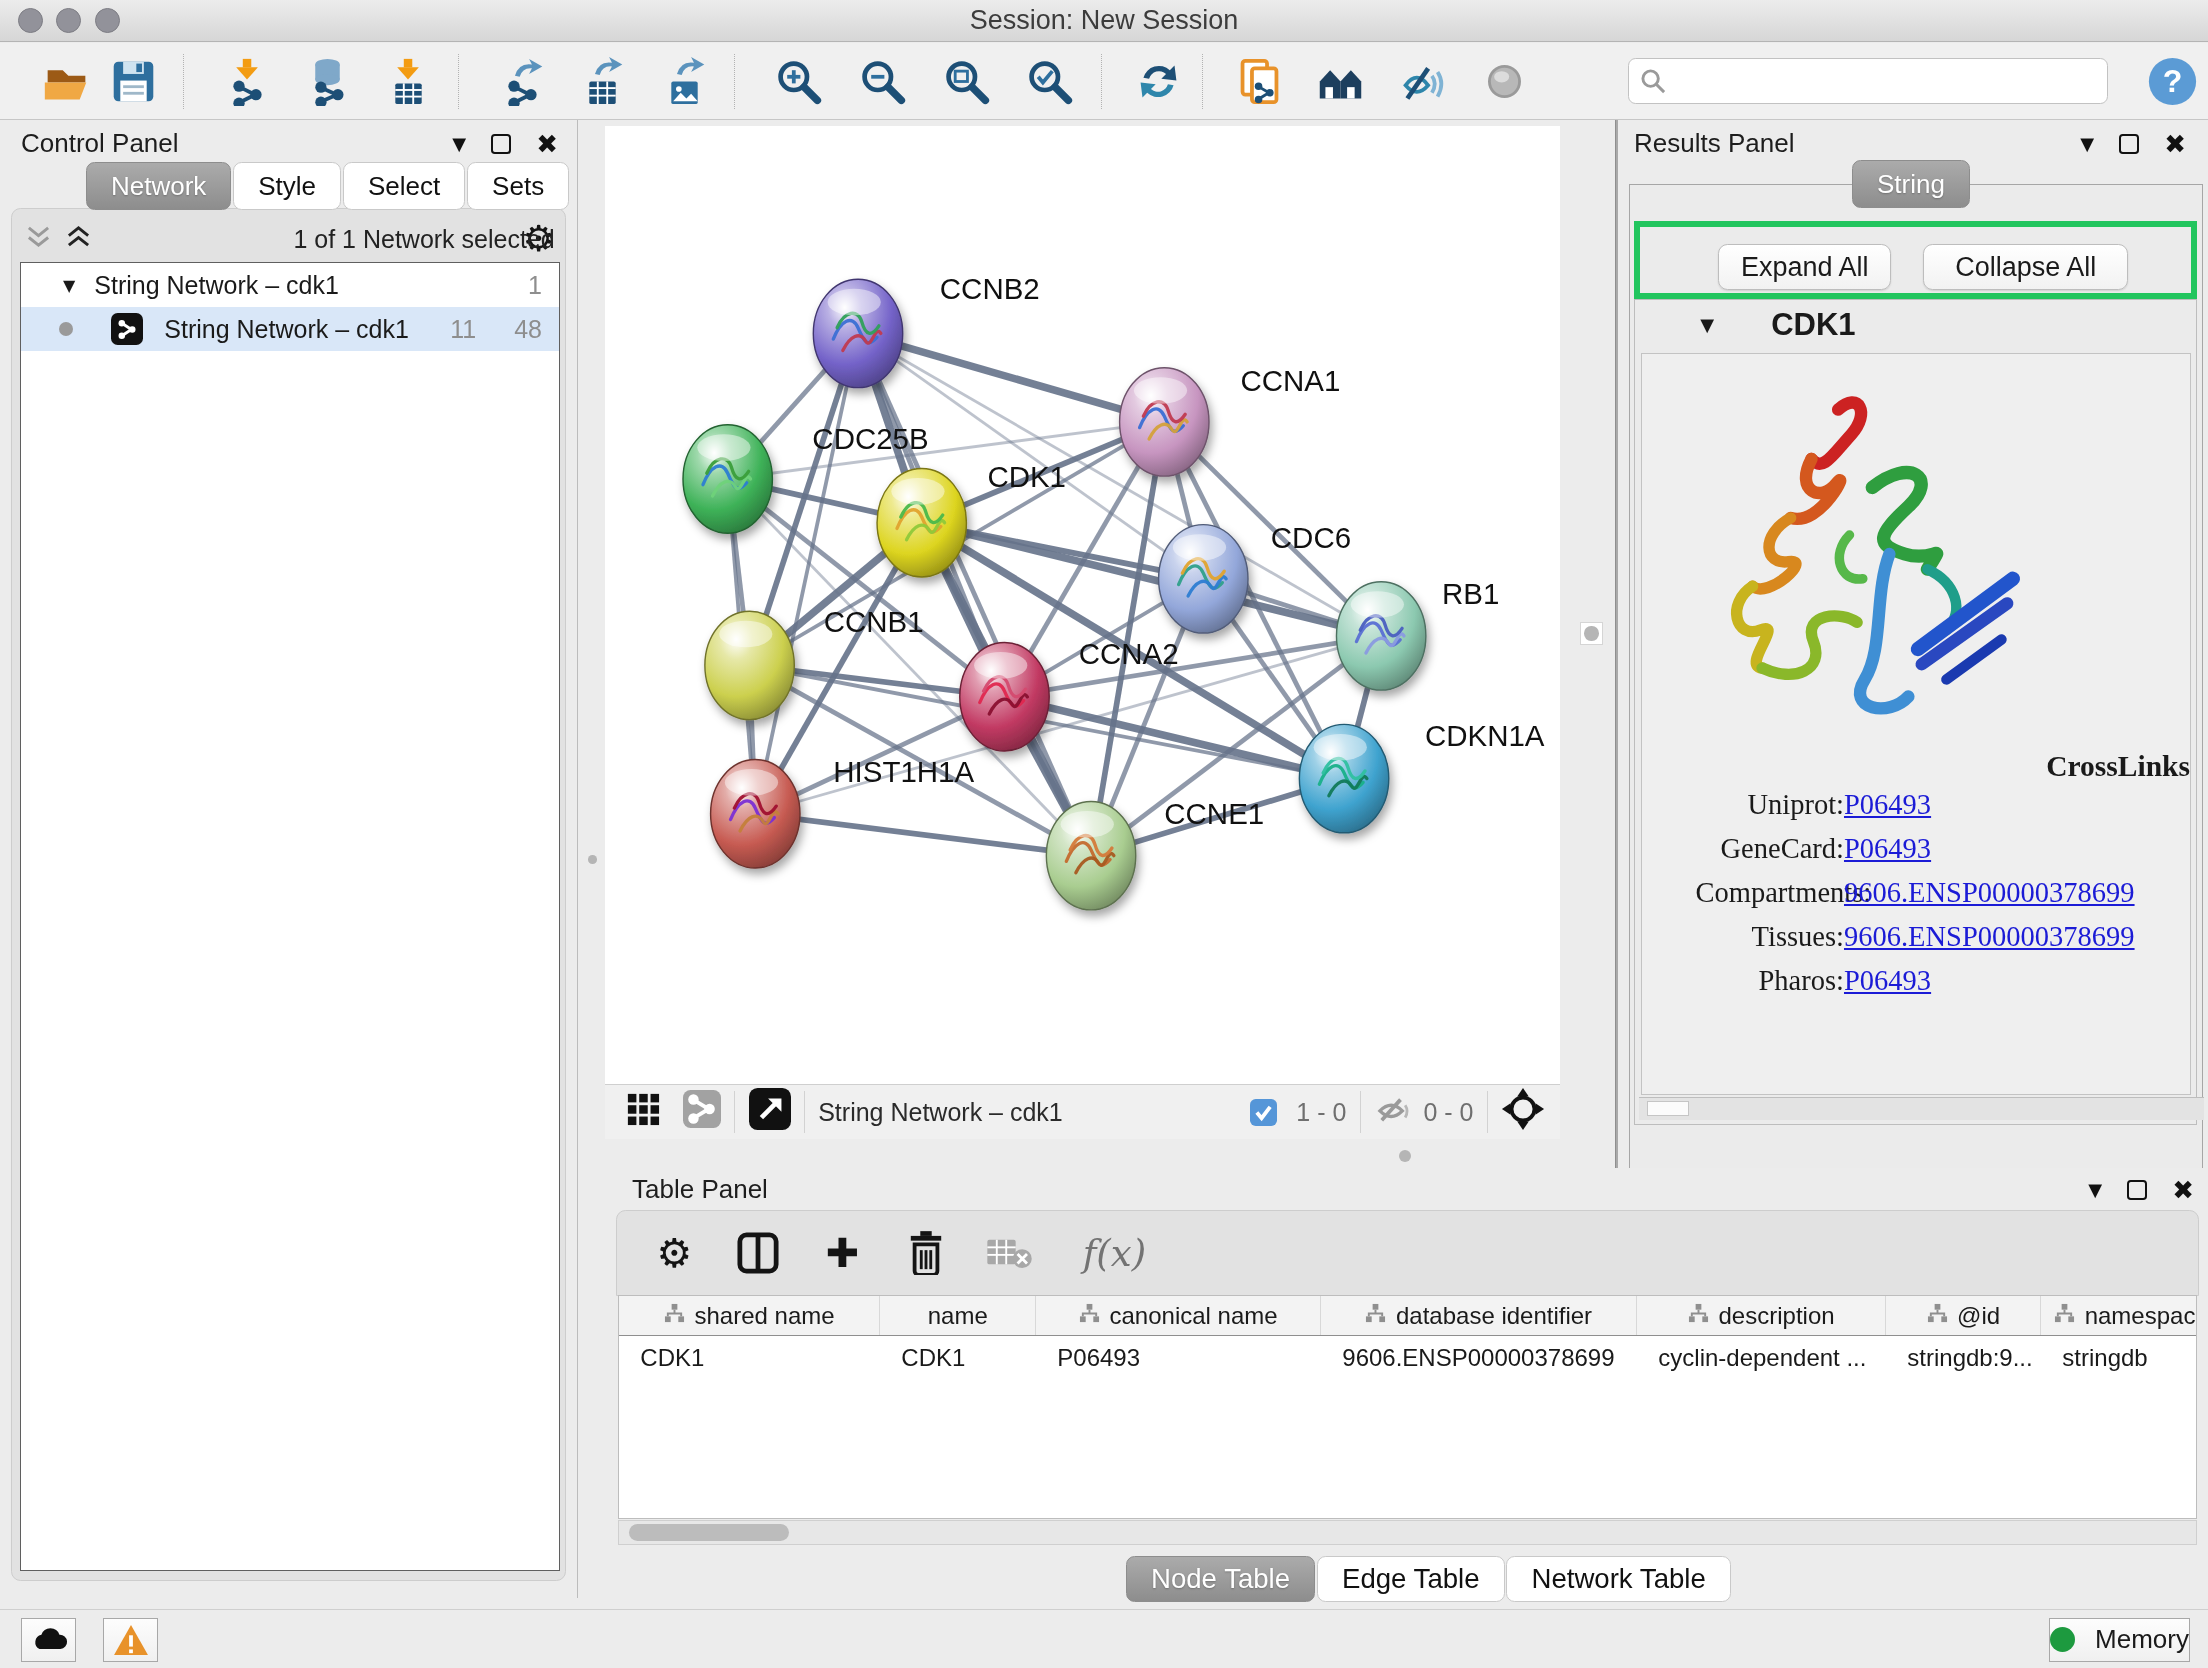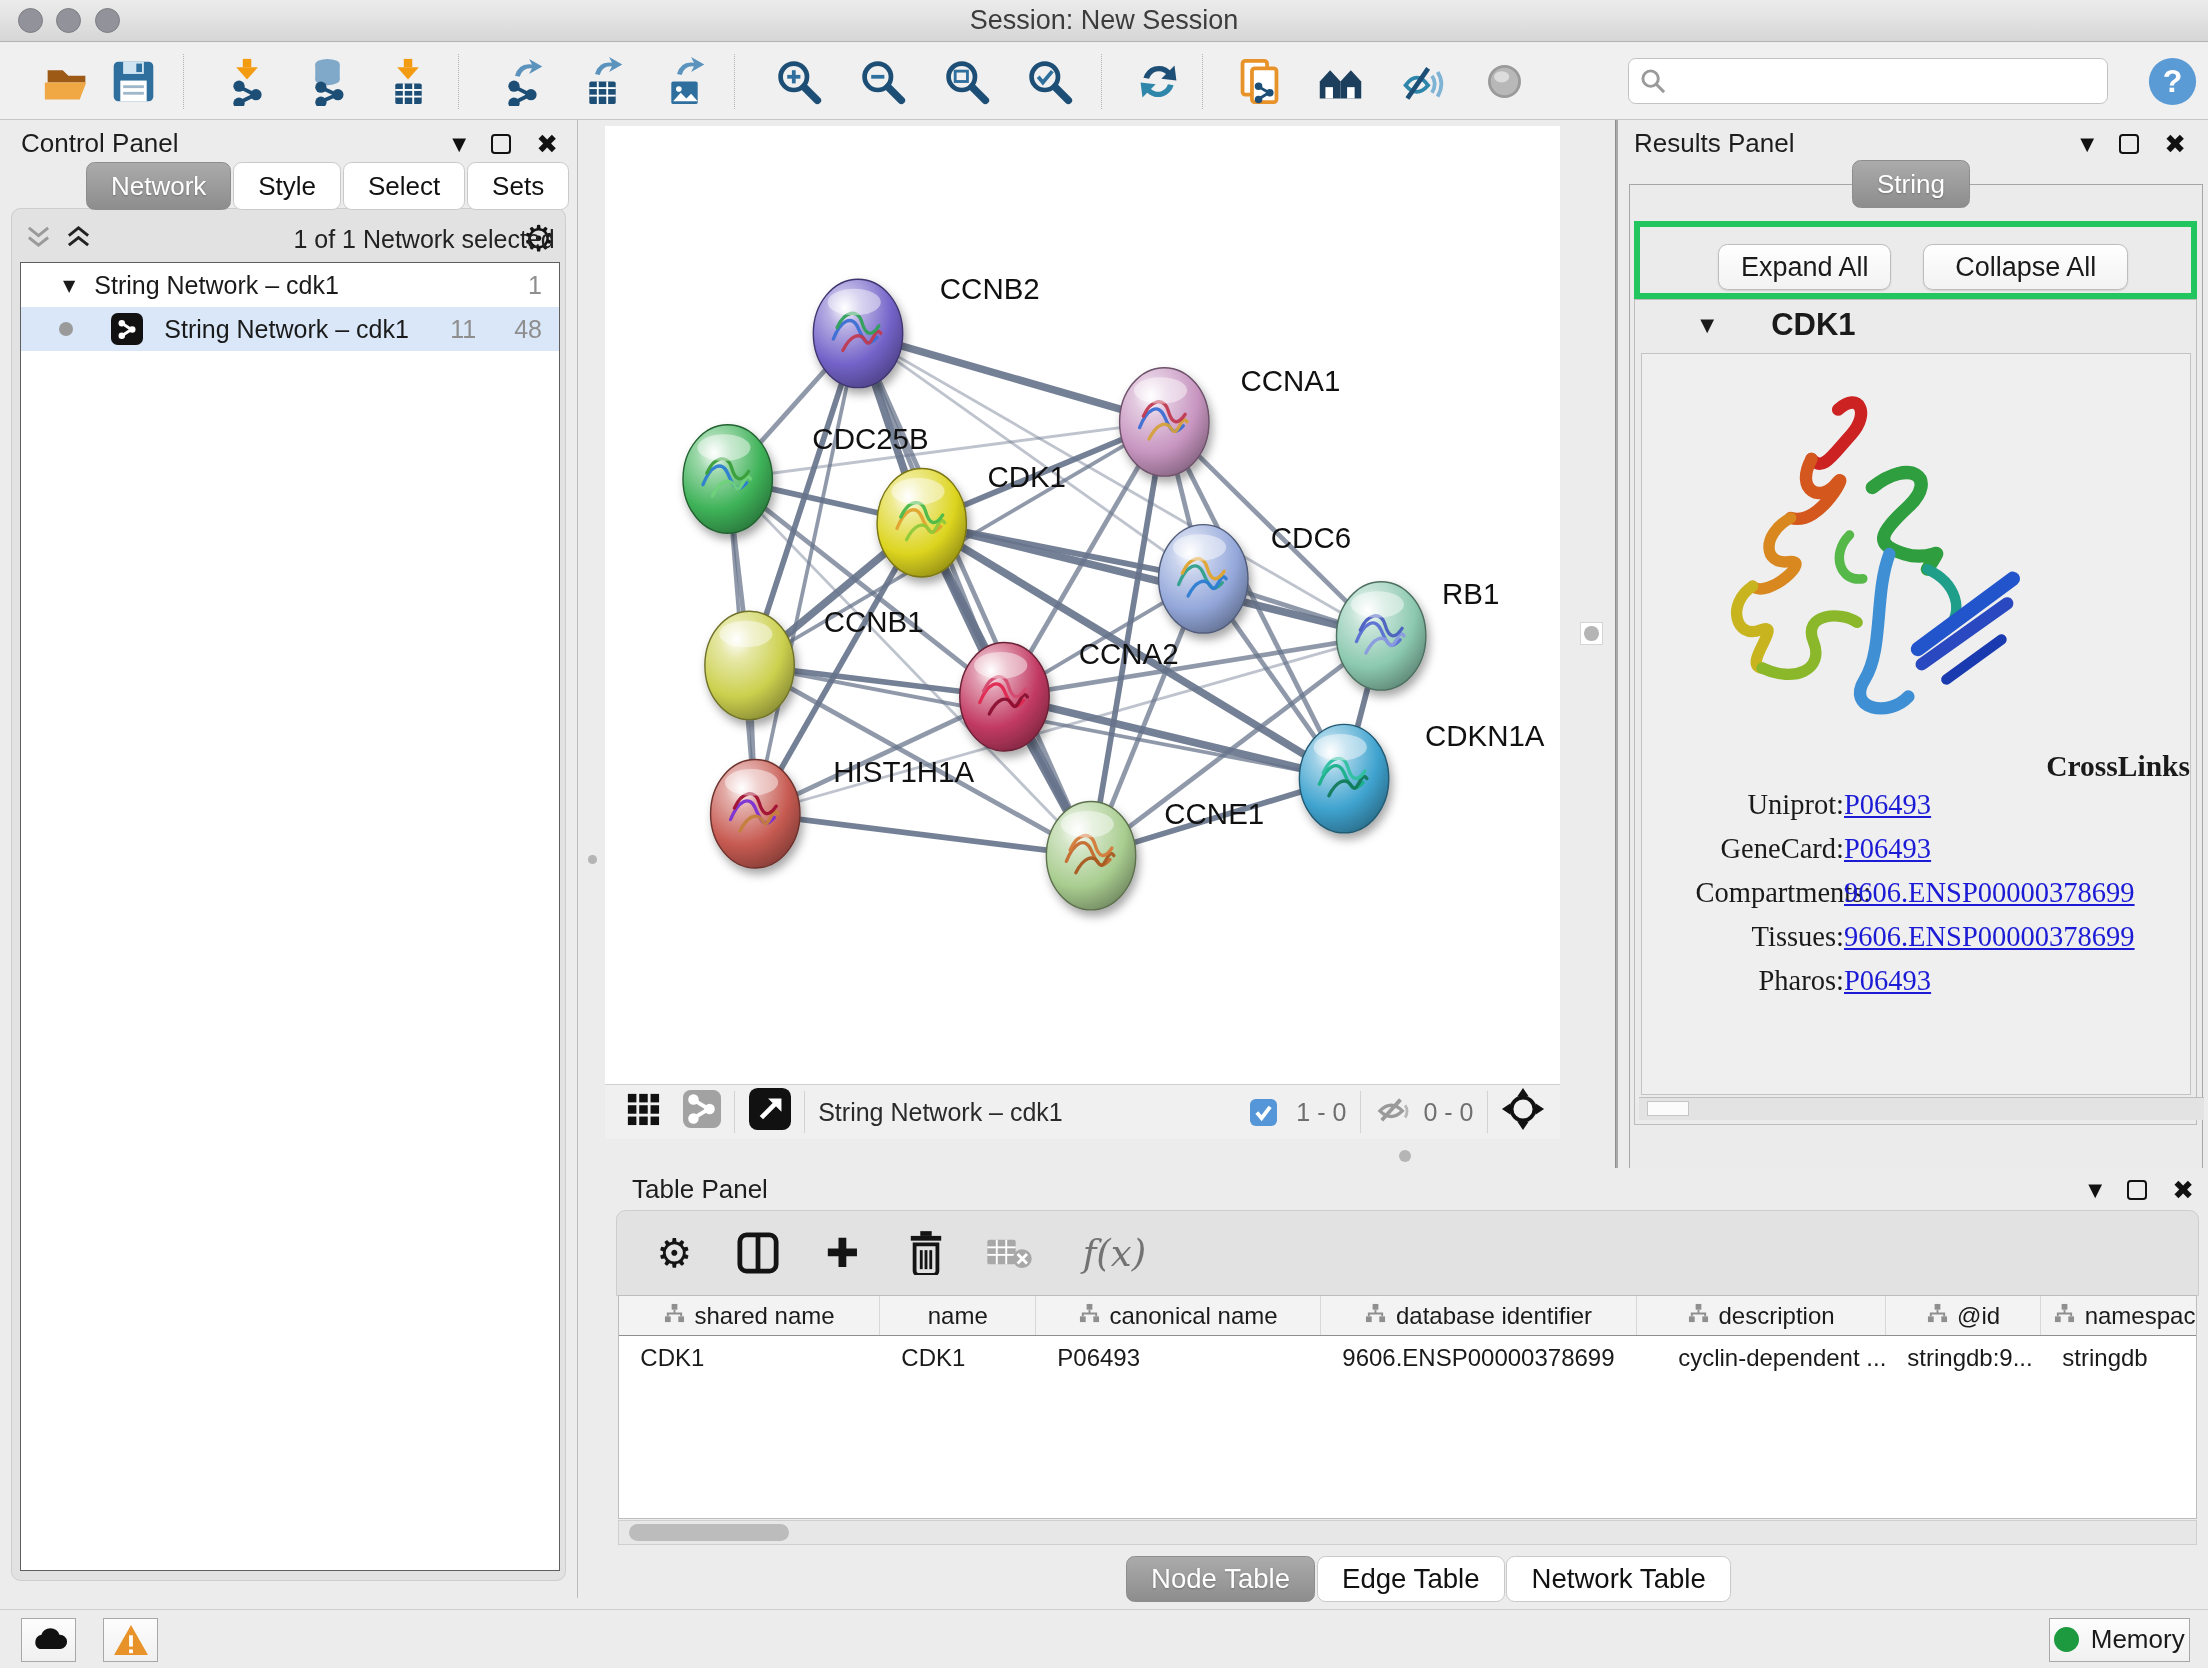--- a/index.html
+++ b/index.html
@@ -849,7 +849,7 @@
         <div class="td" style="width: 156px;">CDK1</div>
         <div class="td" style="width: 285px;">P06493</div>
         <div class="td" style="width: 316px;">9606.ENSP00000378699</div>
-        <div class="td" style="width: 249px; text-align: right;">cyclin-dependent ...</div>
+        <div class="td" style="width: 249px;">cyclin-dependent ...</div>
         <div class="td" style="width: 155px;">stringdb:9...</div>
         <div class="td" style="width: 168px;">stringdb</div>
       </div>

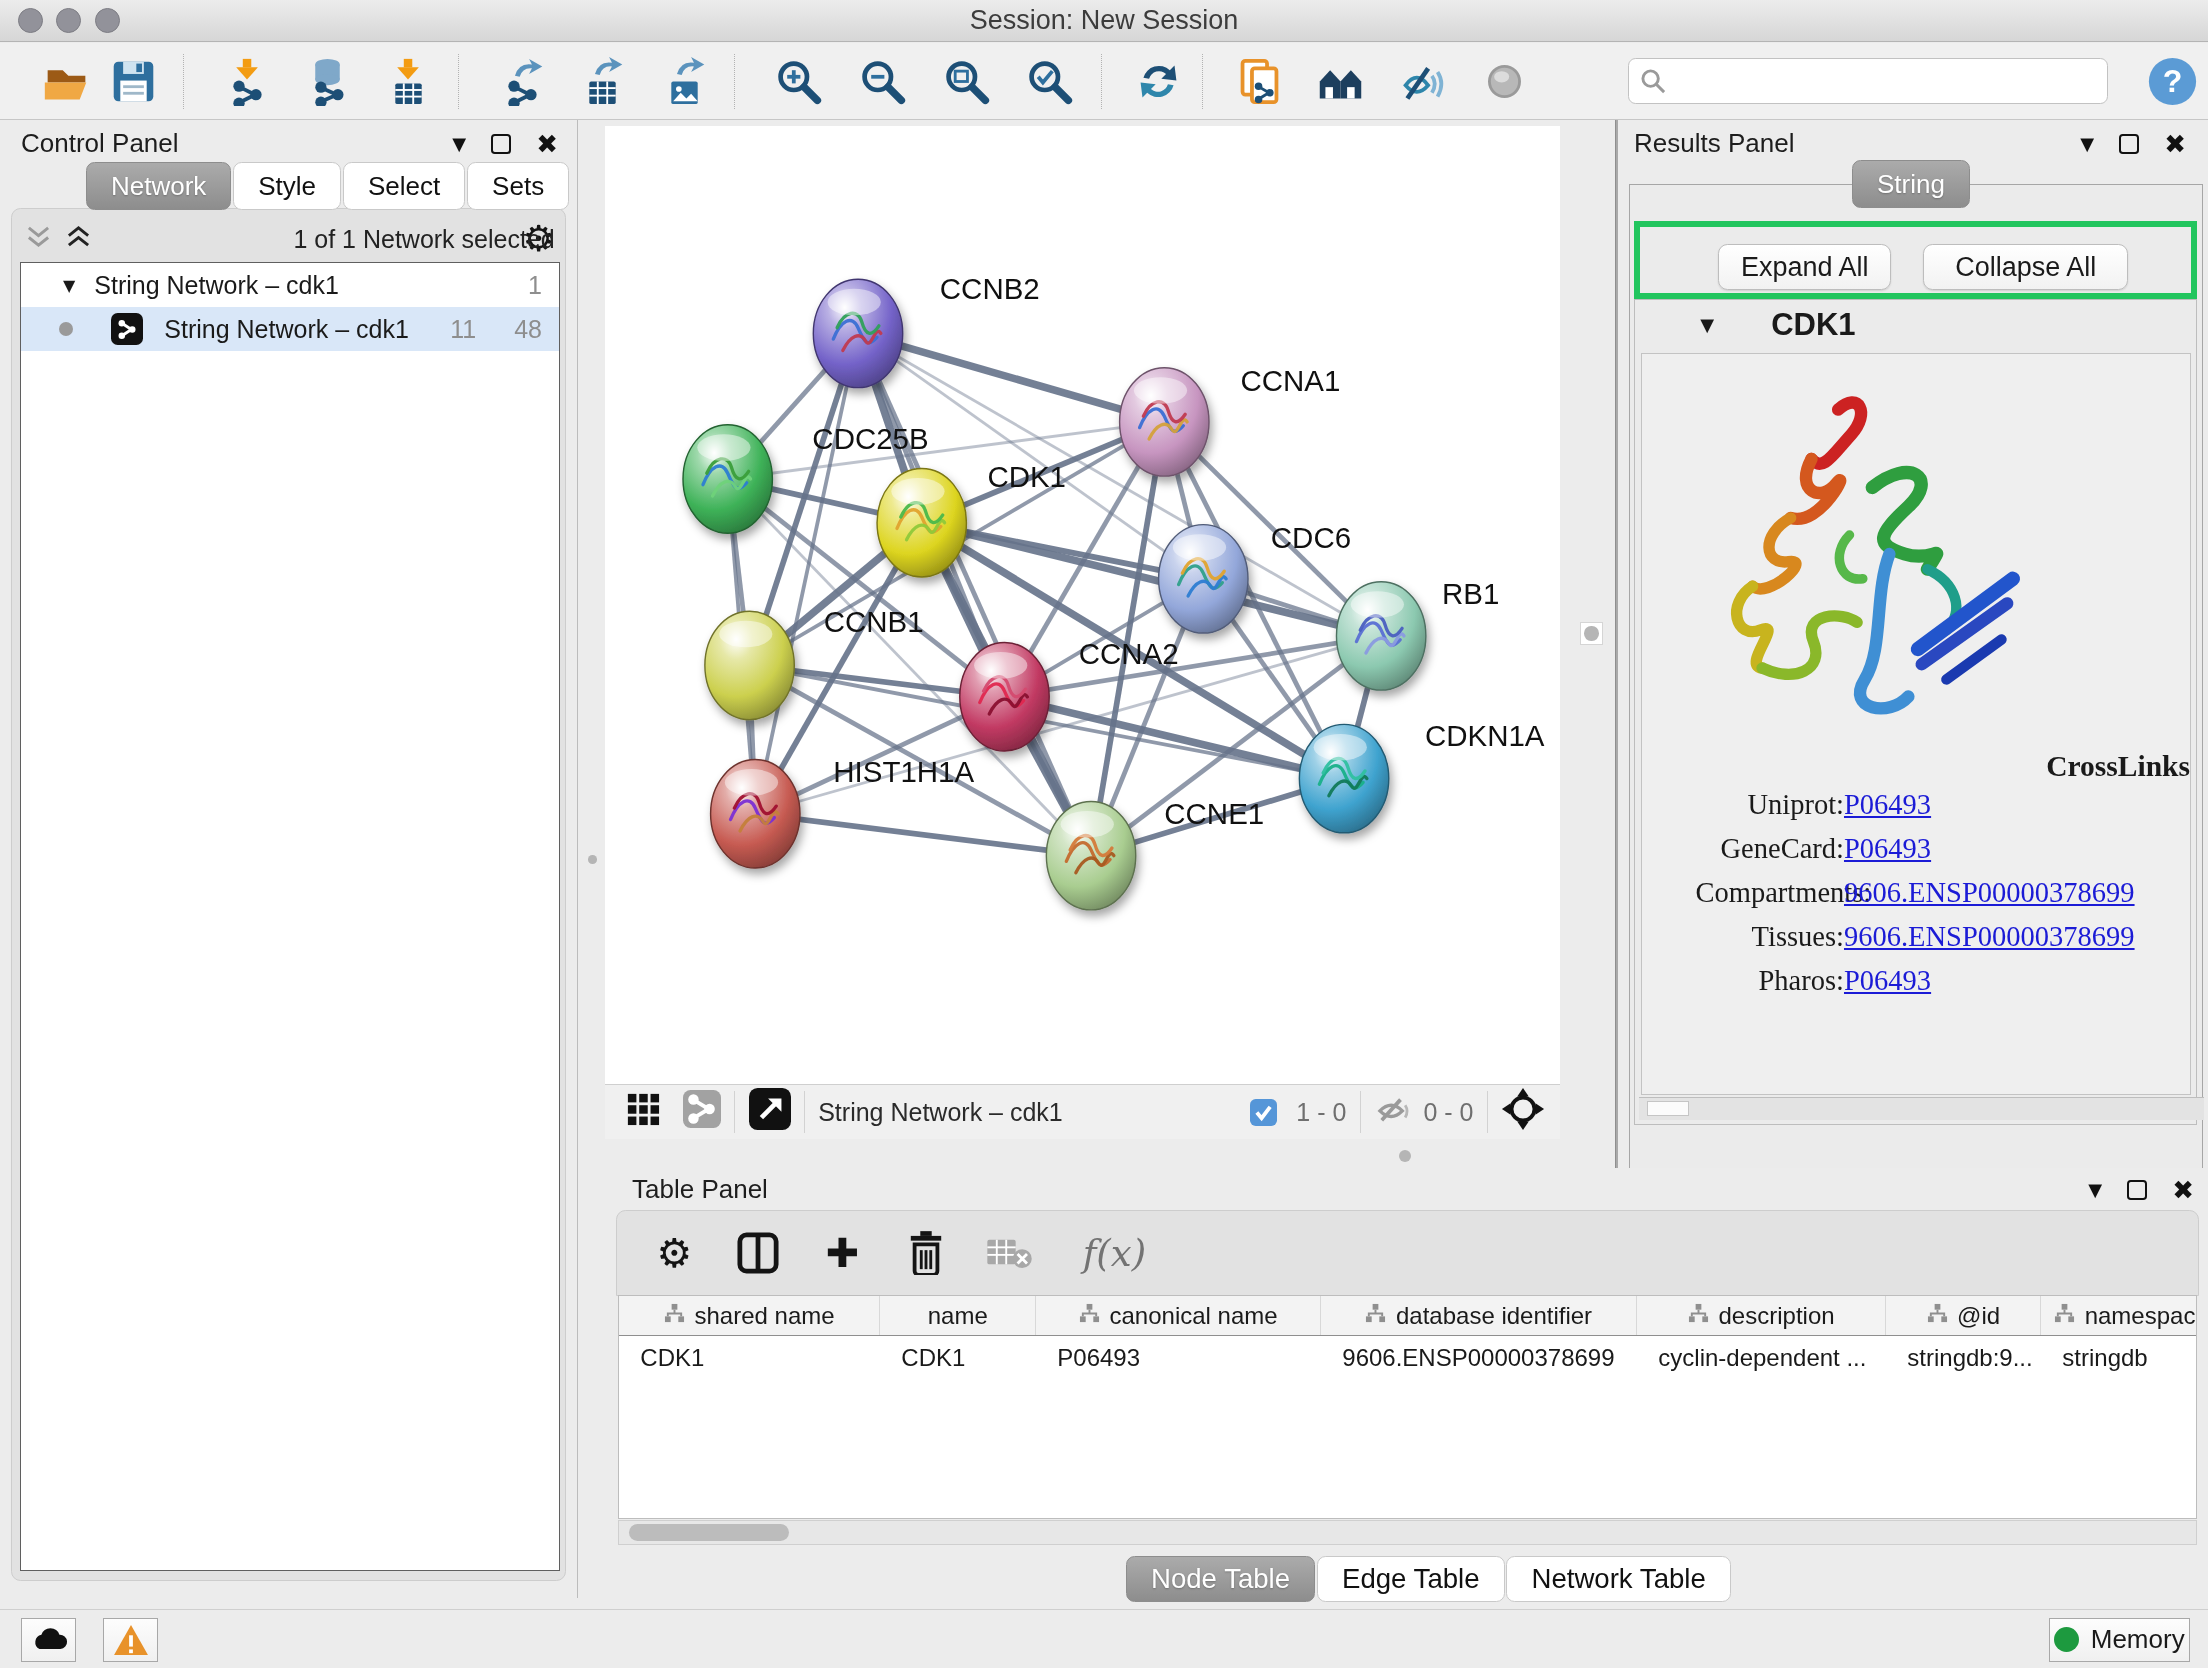--- a/index.html
+++ b/index.html
@@ -114,7 +114,7 @@
   #bottombar { left:0; top:1609px; width:2208px; height:59px; background:#ececec; border-top:1px solid #cfcfcf; }
   .bb-btn { position:absolute; top:7.6px; height:44px; background:linear-gradient(#fdfdfd,#f0f0f0);
     border:1.9px solid #a8a8a8; display:flex; align-items:center; justify-content:center; }
-  #memory-btn { left:2049px; width:141px; gap:11.4px; font-size:26px; }
+  #memory-btn { left:2049px; width:141px; gap:11.4px; font-size:26px;justify-content:space-between; }
   #memory-dot { width:25px; height:25px; border-radius:50%; background:#1d9a3f; }
 
   svg text { font-family:"Liberation Sans",sans-serif; }

